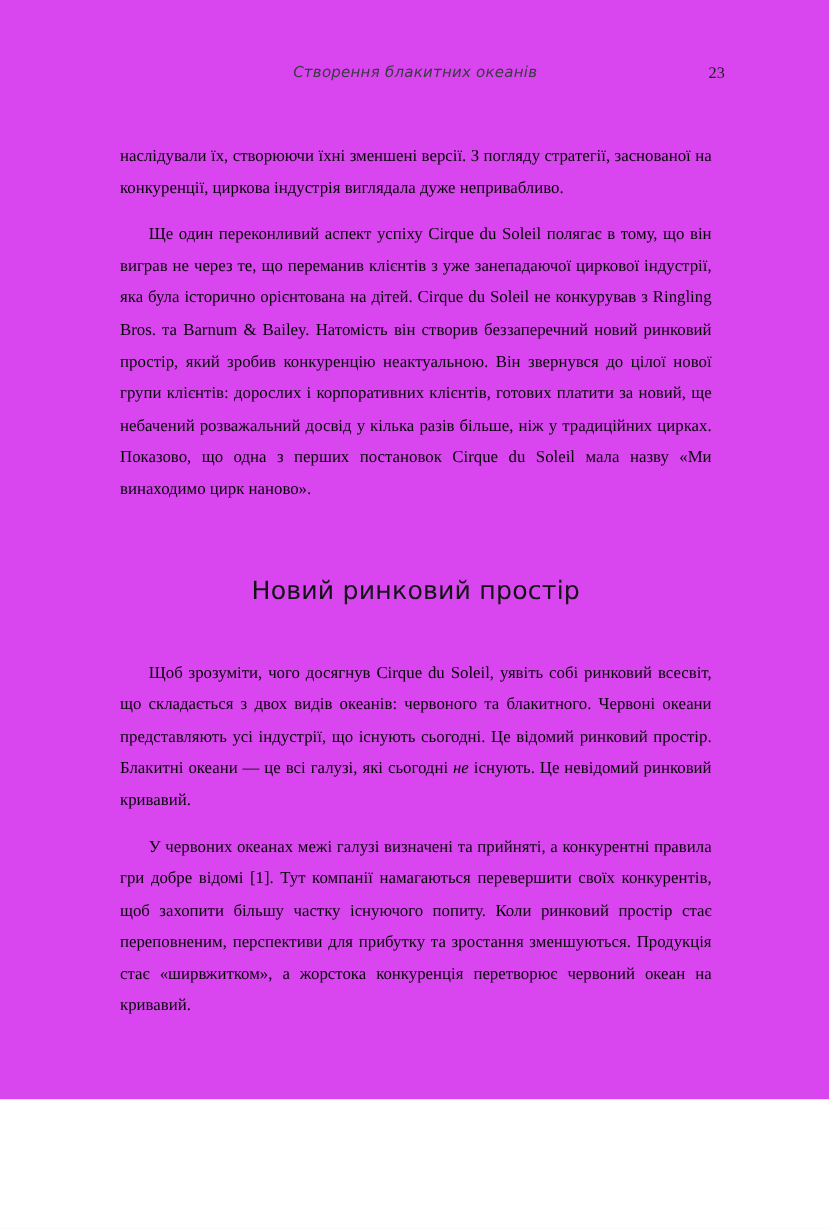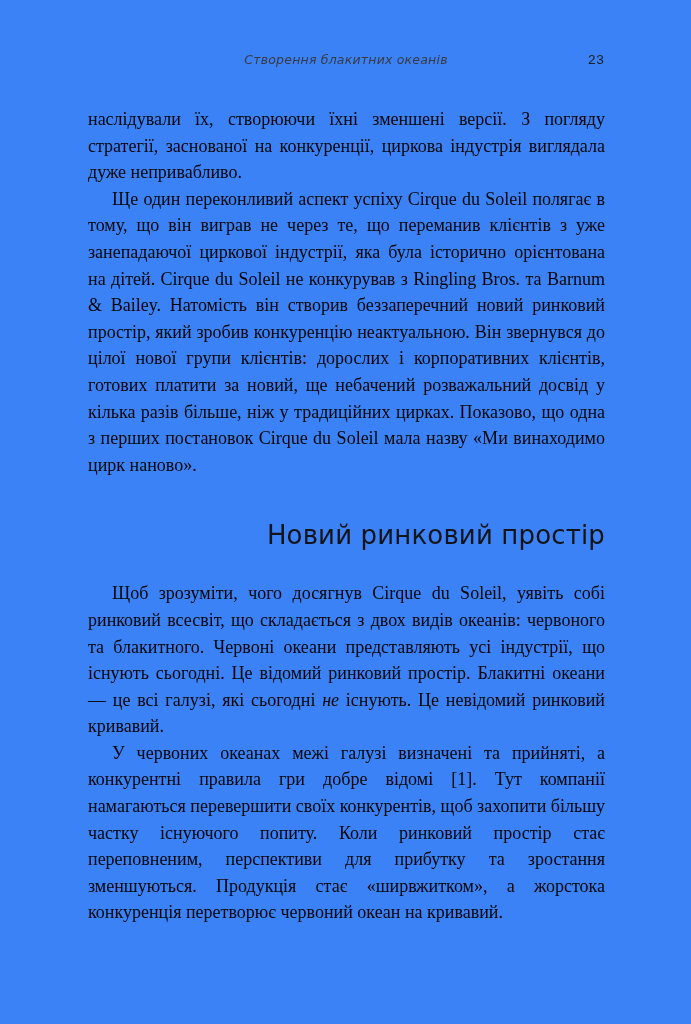--- a/index.html
+++ b/index.html
@@ -21,8 +21,8 @@
     position: absolute;
     inset: 0;
     width: 691px;
-    height: 1024px;
-    background: #3b82f6;
+    height: 916px;
+    background: #d946ef;
   }
 
   

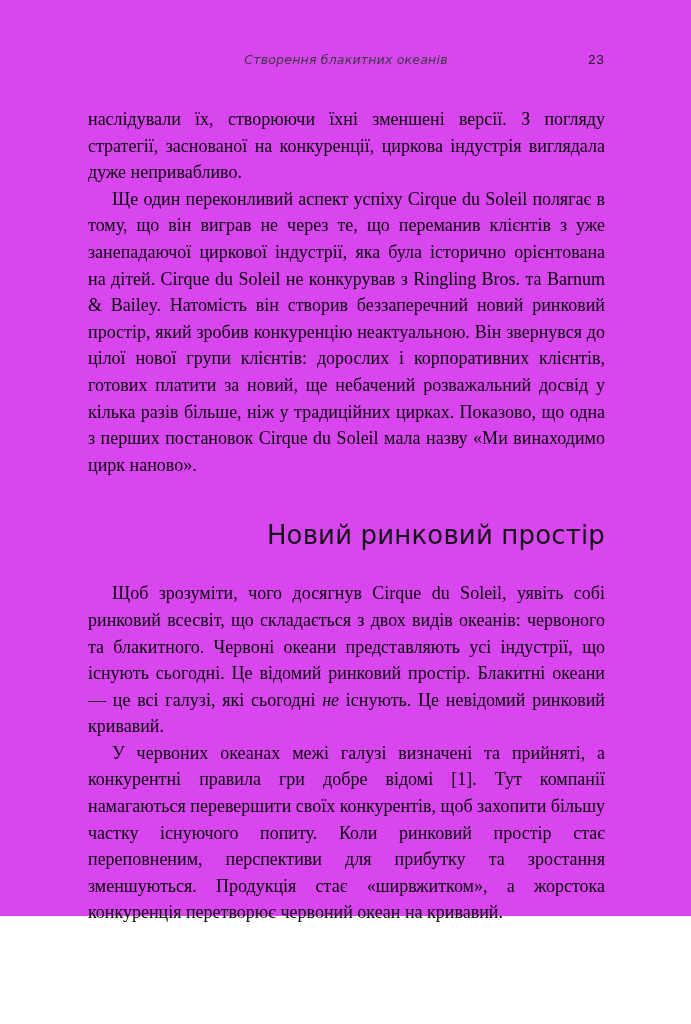--- a/index.html
+++ b/index.html
@@ -49,7 +49,7 @@
     position: absolute;
     right: 0;
     top: 1px;
-    font-family: Liberation Mono, monospace;
+    font-family: Liberation Serif, serif;
     font-size: 13.5px;
     font-weight: 400;
     color: #1d1d22;

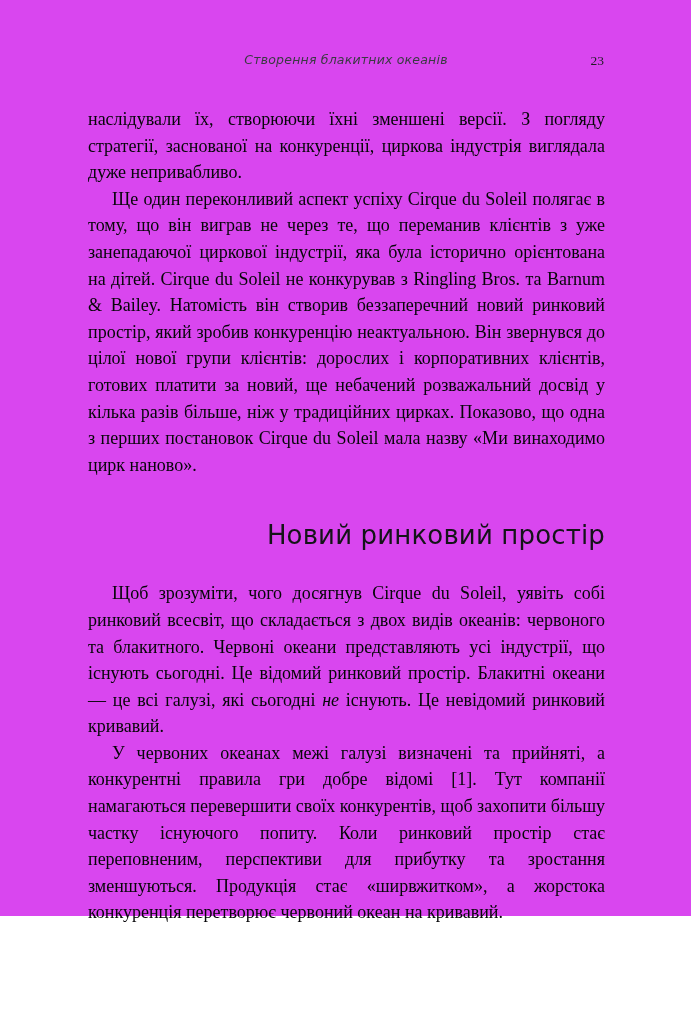--- a/index.html
+++ b/index.html
@@ -65,8 +65,8 @@
   }
 
   p.body-text {
-    margin: 0;
-    font-size: 18px;
+    margin: 12px;
+    font-size: 14px;
     line-height: 26.6px;
     text-align: justify;
     text-justify: inter-word;

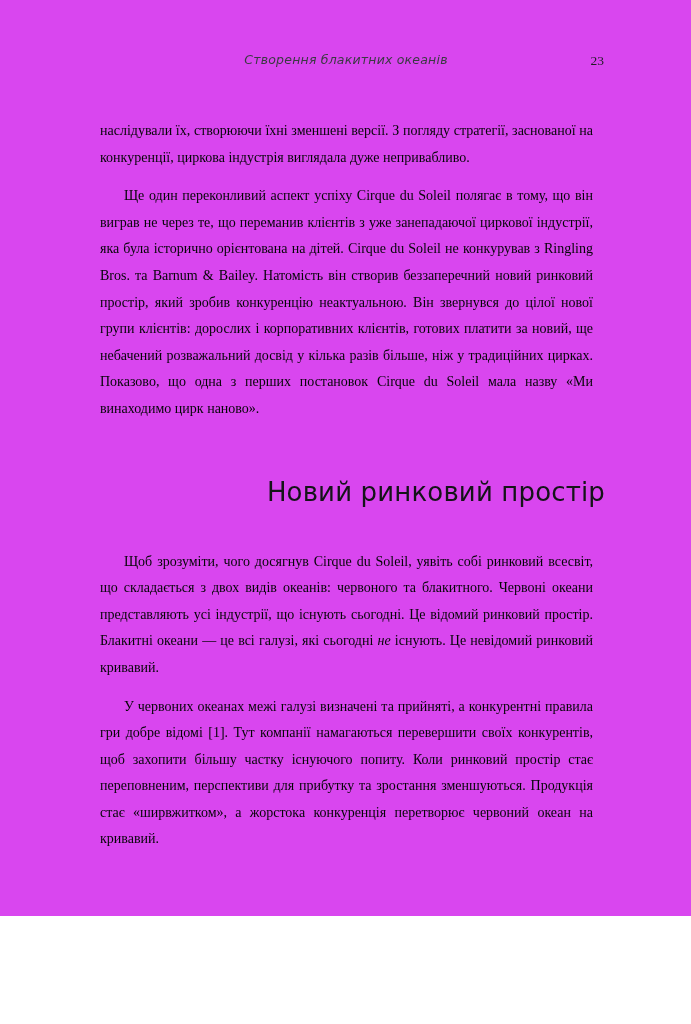--- a/index.html
+++ b/index.html
@@ -90,10 +90,10 @@
     padding: 0;
     font-family: "DejaVu Sans", "Liberation Sans", sans-serif;
     font-weight: 400;
-    font-size: 26px;
+    font-size: 21px;
     line-height: 26px;
     letter-spacing: 0.15px;
-    text-align: right;
+    text-align: center;
     color: #141418;
   }
   .heading-block {

